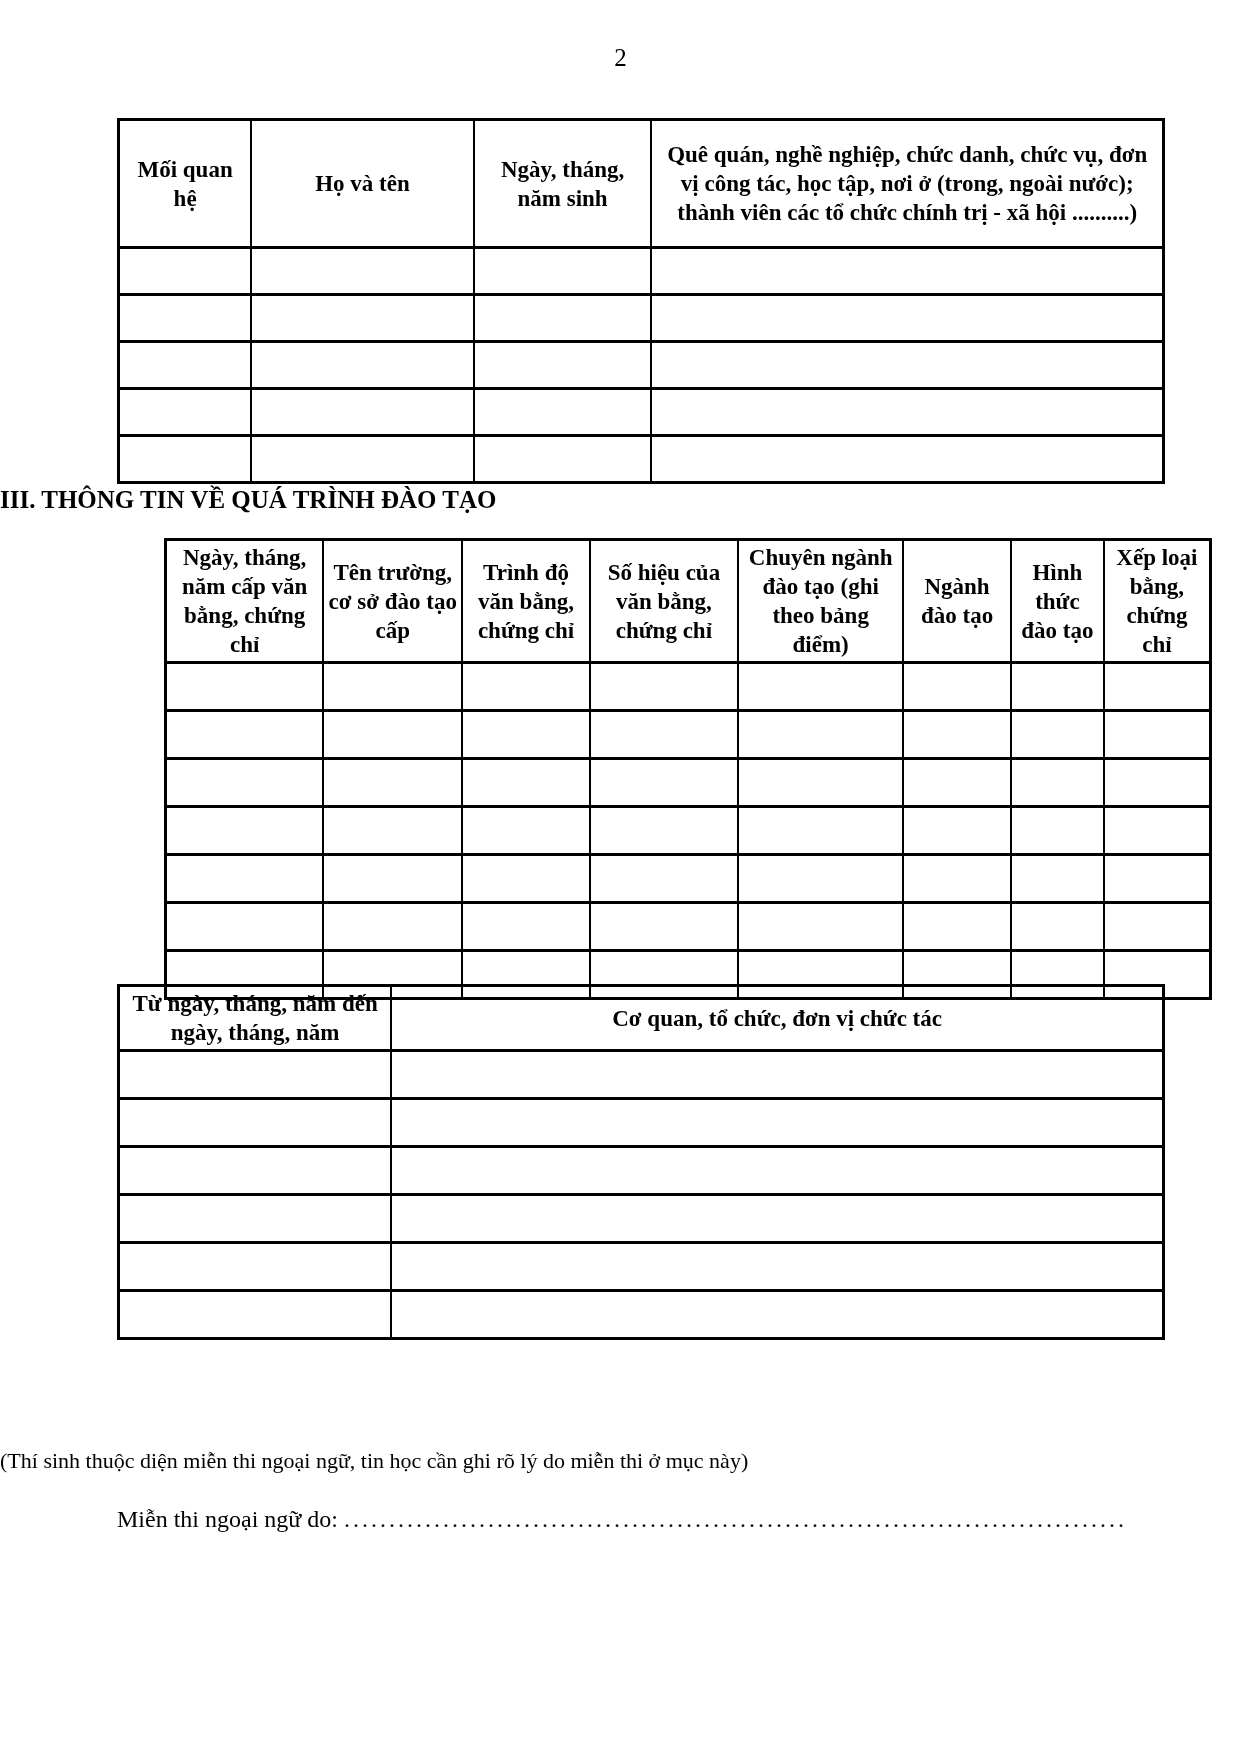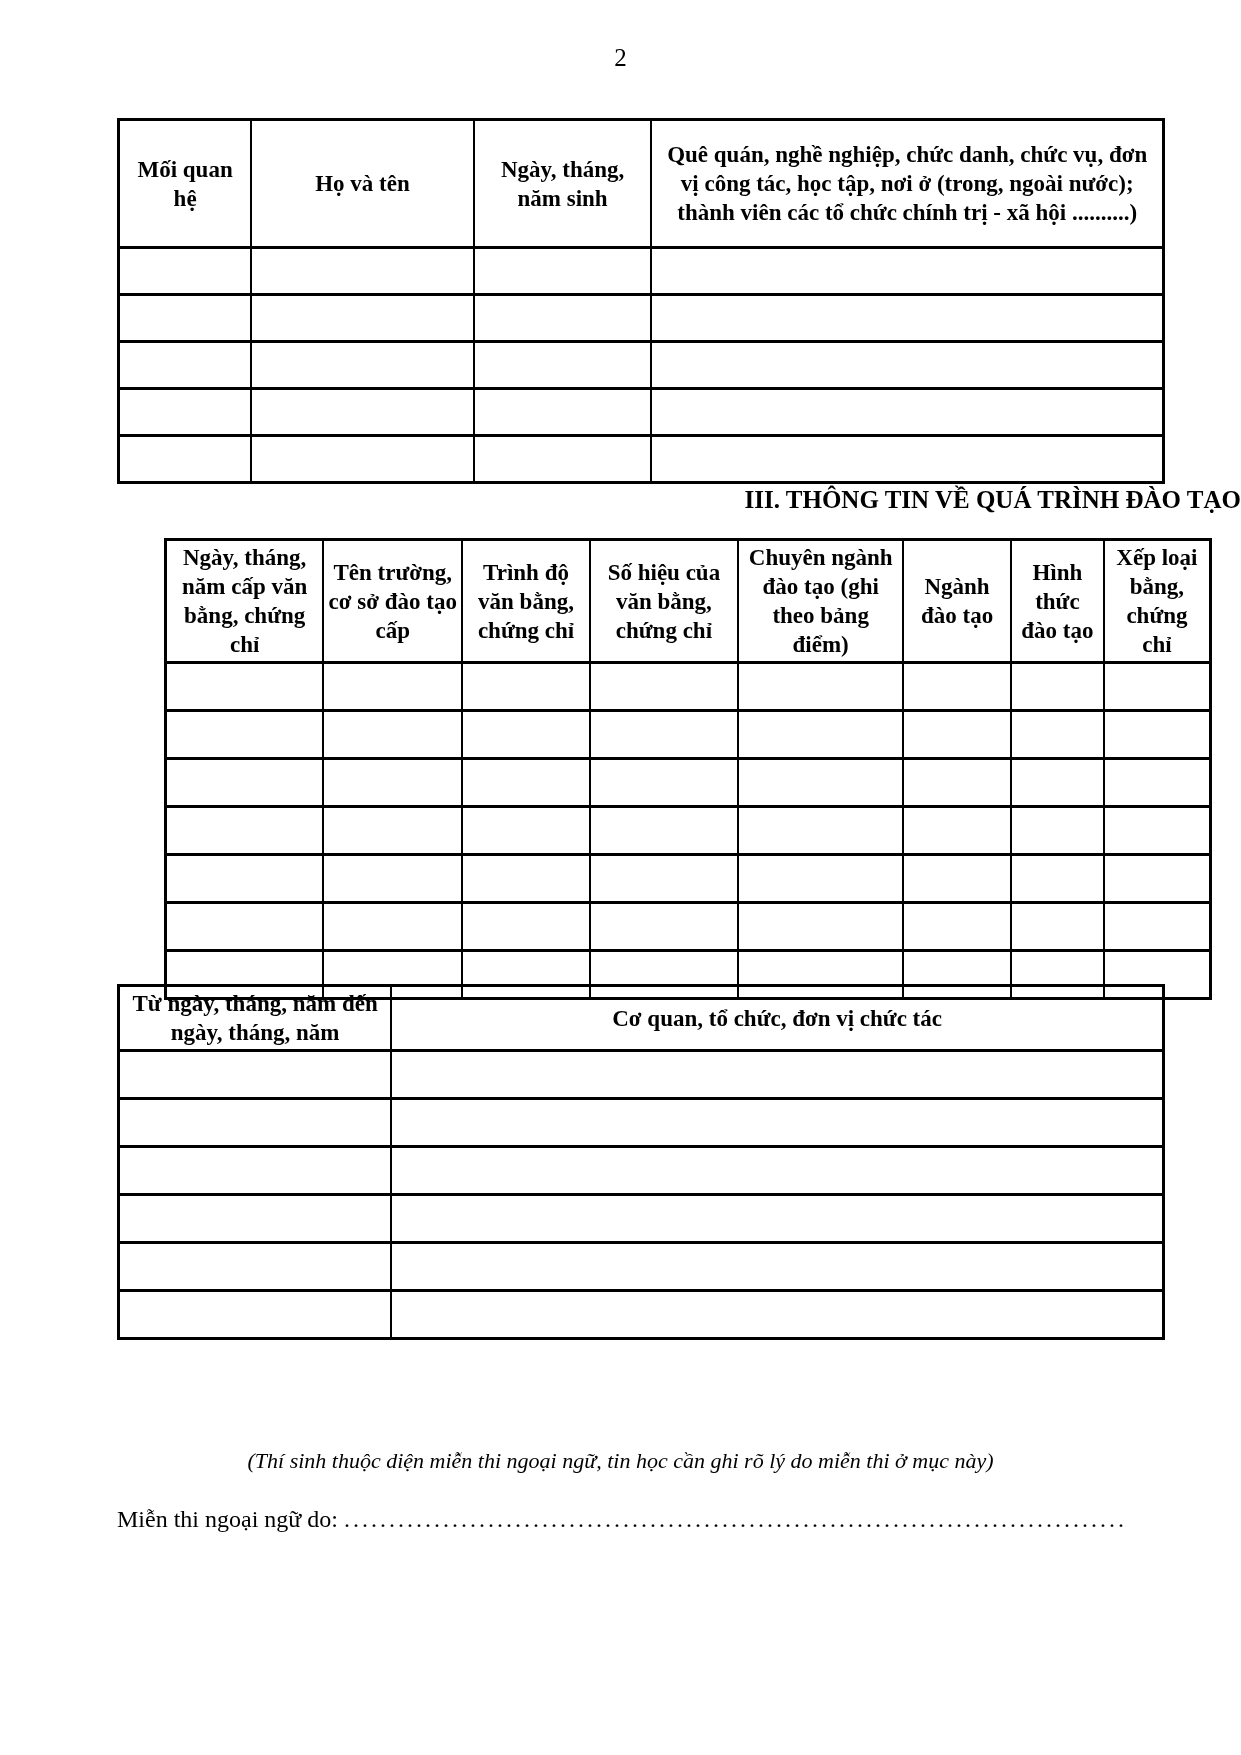--- a/index.html
+++ b/index.html
@@ -41,7 +41,7 @@
   #table-work td{height:41px;}
   .section-title{
     position:absolute;left:0;width:100%;
-    text-align:right;font-weight:bold;font-size:25px;
+    text-align:left;font-weight:bold;font-size:25px;
     white-space:nowrap;
   }
   #title-education{top:486px;}

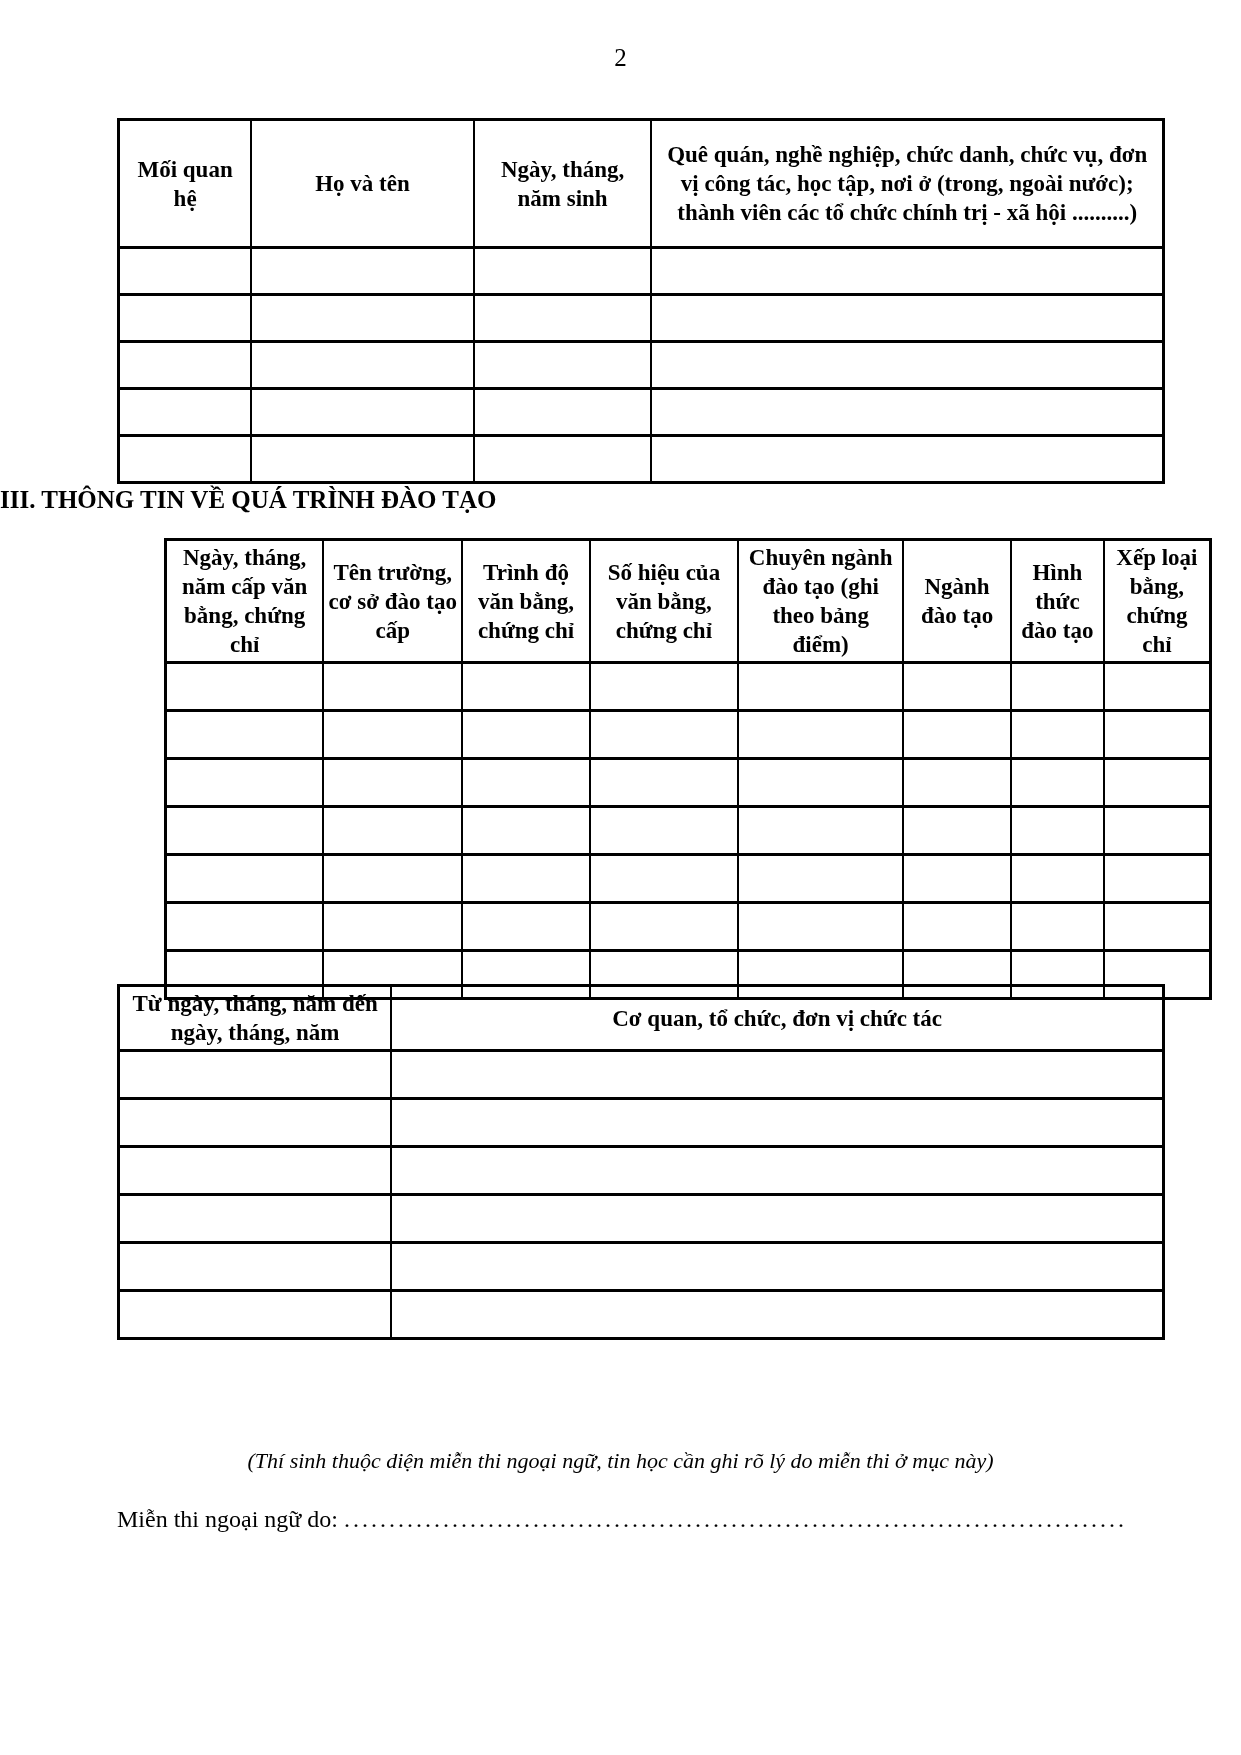--- a/index.html
+++ b/index.html
@@ -49,7 +49,7 @@
   #title-exemption{top:1391px;}
   .note-line{
     position:absolute;left:0;width:100%;
-    text-align:center;font-size:22px;top:1448px;font-style:italic;
+    text-align:left;font-size:22px;top:1448px;
   }
   .dotted-line{
     position:absolute;left:117px;width:1008px;

